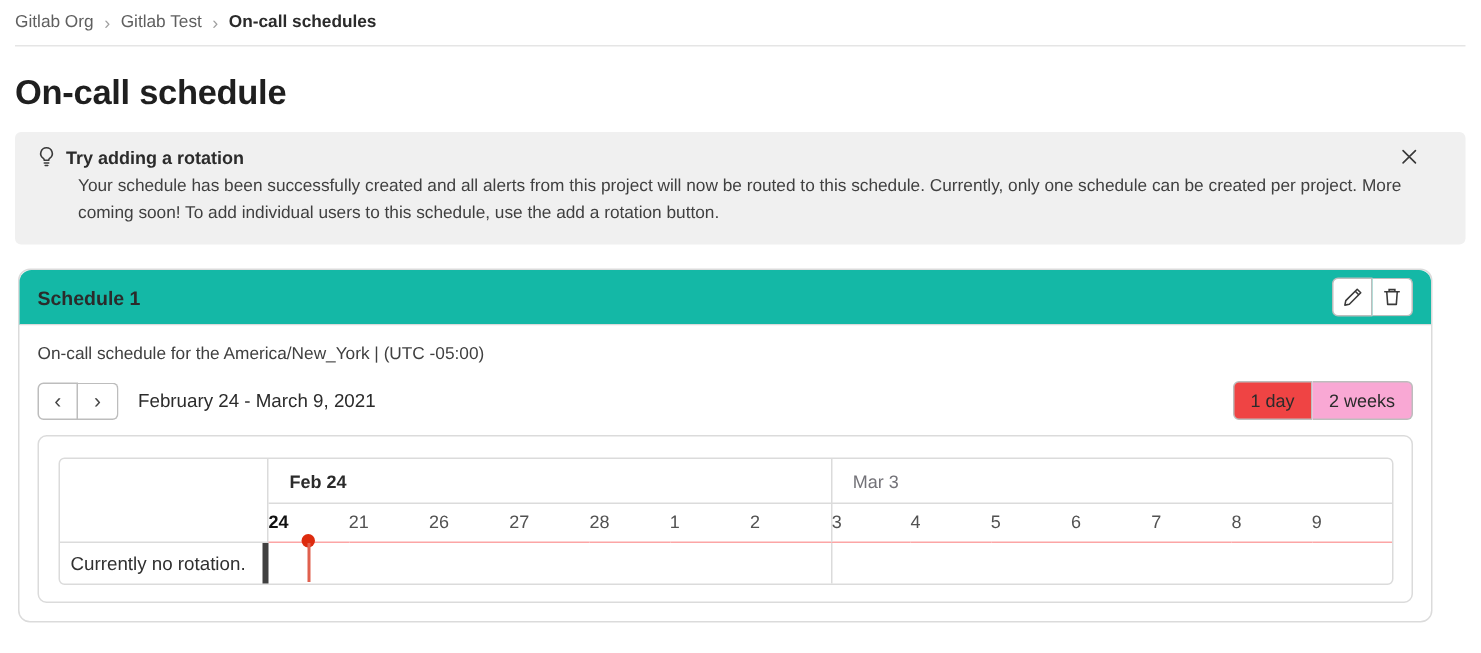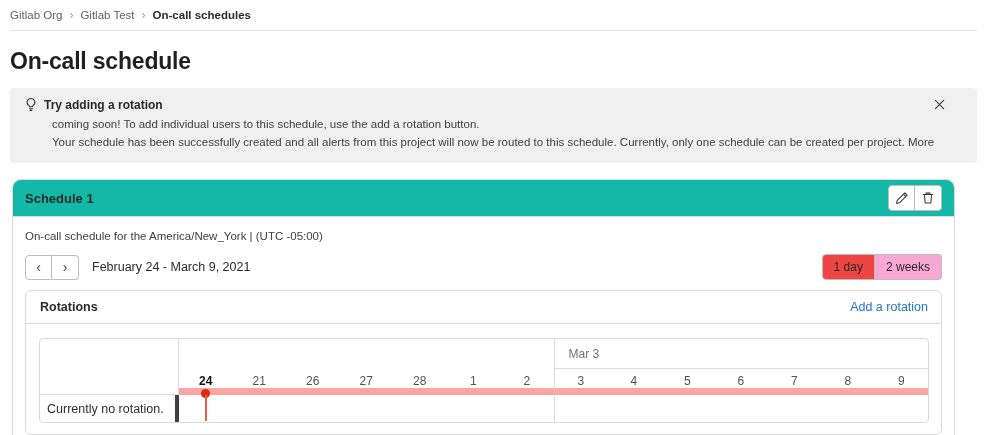--- a/index.html
+++ b/index.html
@@ -119,8 +119,8 @@
       <span class="alert-title">Try adding a rotation</span>
     </div>
     <div class="alert-body">
+      <div>Your schedule has been successfully created and all alerts from this project will now be routed to this schedule. Currently, only one schedule can be created per project. More</div>
       <div>coming soon! To add individual users to this schedule, use the add a rotation button.</div>
-      <div>Your schedule has been successfully created and all alerts from this project will now be routed to this schedule. Currently, only one schedule can be created per project. More</div>
     </div>
     <button class="alert-close">
       <span>

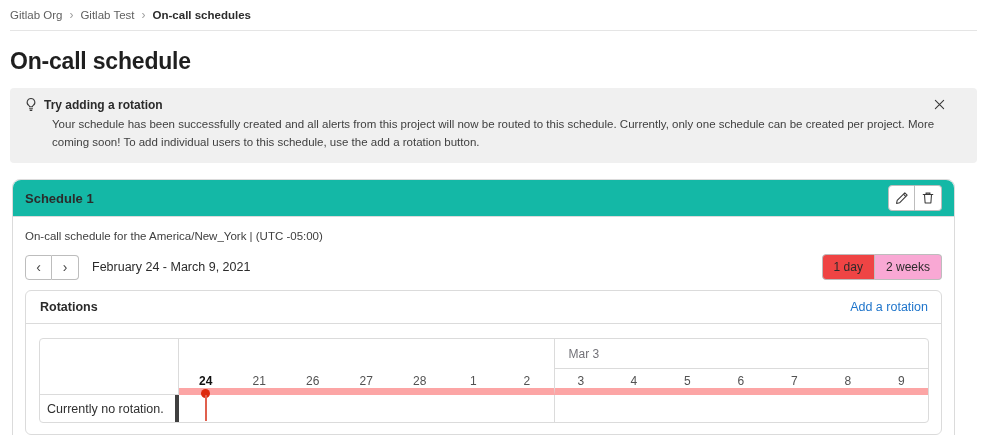--- a/index.html
+++ b/index.html
@@ -176,10 +176,6 @@
       </div>
 
       <div class="panel">
-        <div class="panel-header">
-          <span class="panel-title">Rotations</span>
-          <a href="#" class="add-link">Add a rotation</a>
-        </div>
         <div class="panel-body">
           <div class="timeline">
             <div class="tl-left-head"></div>

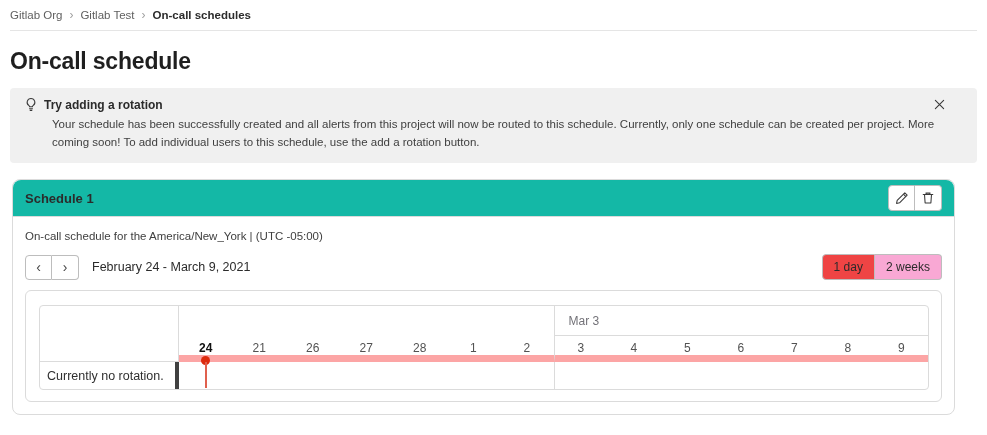--- a/index.html
+++ b/index.html
@@ -179,6 +179,7 @@
         <div class="panel-body">
           <div class="timeline">
             <div class="tl-left-head"></div>
+            <div class="tl-week w1">Feb 24</div>
             <div class="tl-week w2">Mar 3</div>
 
             <div class="tl-day current" style="grid-column:2">24</div>

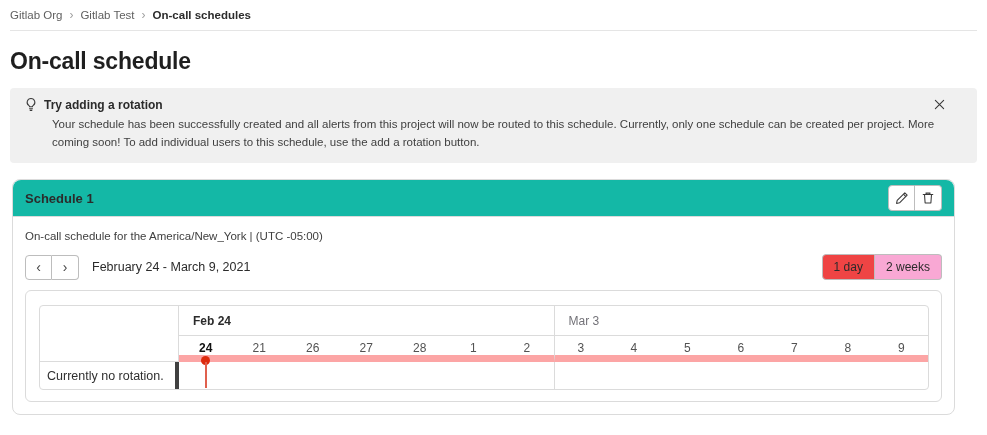--- a/index.html
+++ b/index.html
@@ -74,8 +74,8 @@
     font-size: 12px; border-bottom: 1px solid #dbdbdb; }
   .tl-week.w1 { grid-column: 2 / 9; font-weight: 700; color: #2b2b2b; }
   .tl-week.w2 { grid-column: 9 / 16; color: #737278; border-left: 1px solid #dbdbdb; }
-  .tl-day { grid-row: 2; text-align: center; line-height: 25px; font-size: 12px;
-    color: #525252; border-bottom: 7px solid #fca5a5; }
+  .tl-day { grid-row: 2; text-align: left; line-height: 25px; font-size: 12px;
+    color: #525252; border-bottom: 1px solid #fca5a5; }
   .tl-day.current { color: #111; font-weight: 700; }
   .tl-day.week2-start { border-left: 1px solid #dbdbdb; }
   .tl-left-body { grid-column: 1; grid-row: 3; display: flex; align-items: center;

